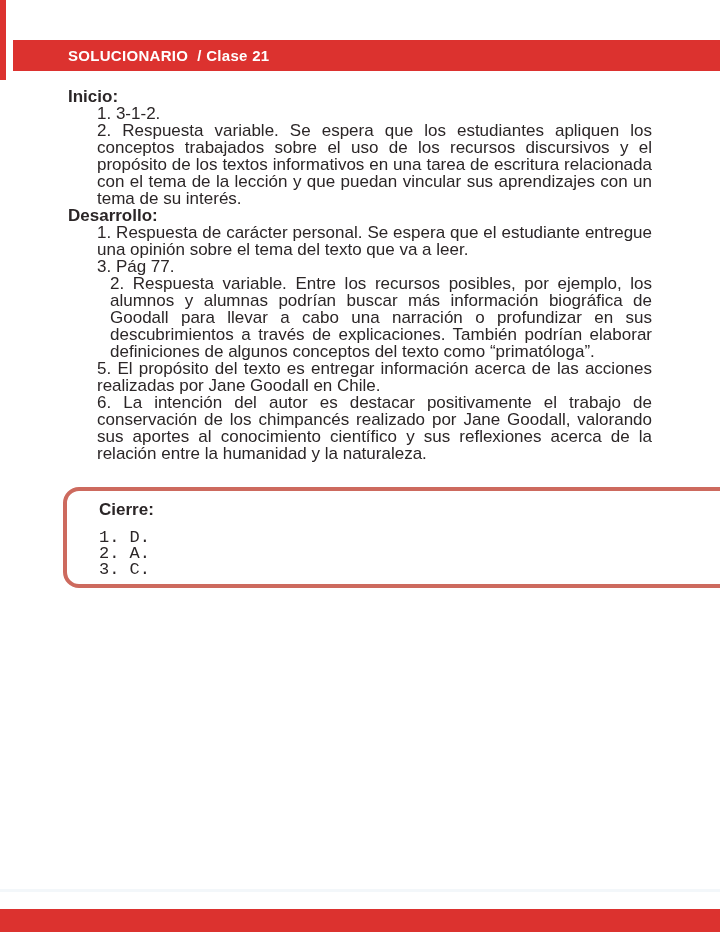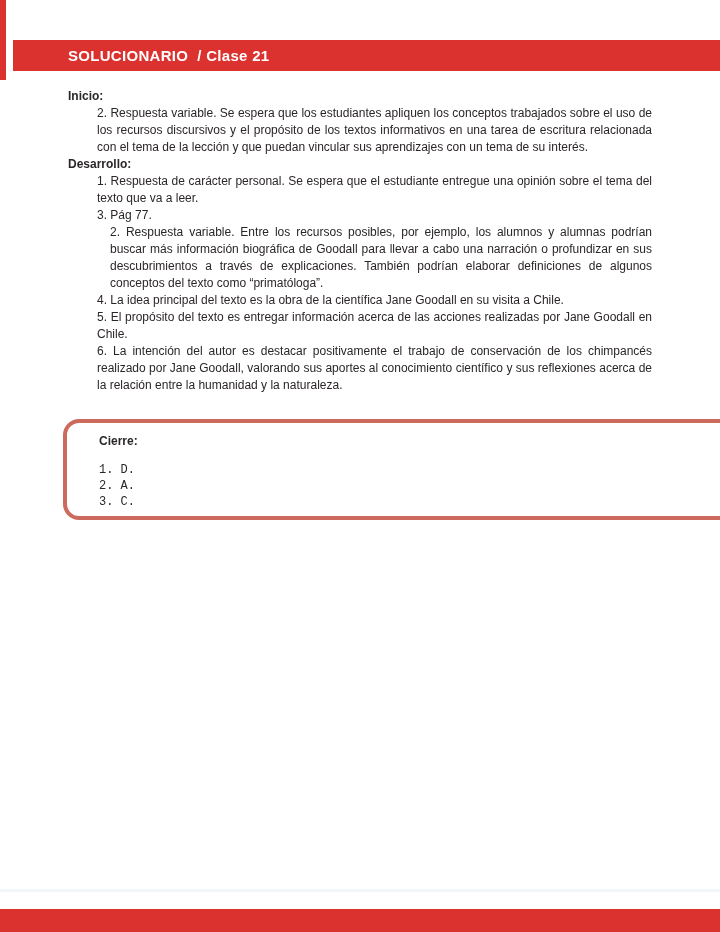--- a/index.html
+++ b/index.html
@@ -40,7 +40,7 @@
     position: absolute;
     left: 68px; top: 88px;
     width: 584px;
-    font-size: 12px;
+    font-size: 17px;
     line-height: 17px;
   }
   .content p { margin: 0; text-align: justify; }

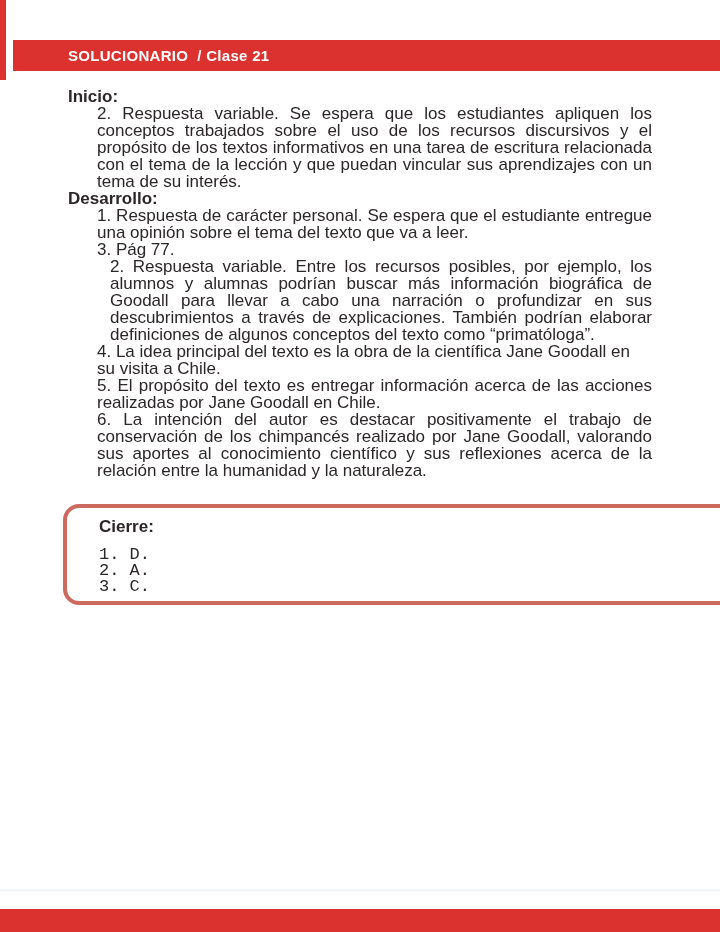--- a/index.html
+++ b/index.html
@@ -98,6 +98,7 @@
 
     <div>
       <p class="sec-heading">Inicio:</p>
+      <p class="ind1 single">1. 3-1-2.</p>
       <p class="ind1 mt-line">2. Respuesta variable. Se espera que los estudiantes apliquen los conceptos trabajados sobre el uso de los recursos discursivos y el propósito de los textos informativos en una tarea de escritura relacionada con el tema de la lección y que puedan vincular sus aprendizajes con un tema de su interés.</p>
     </div>
 

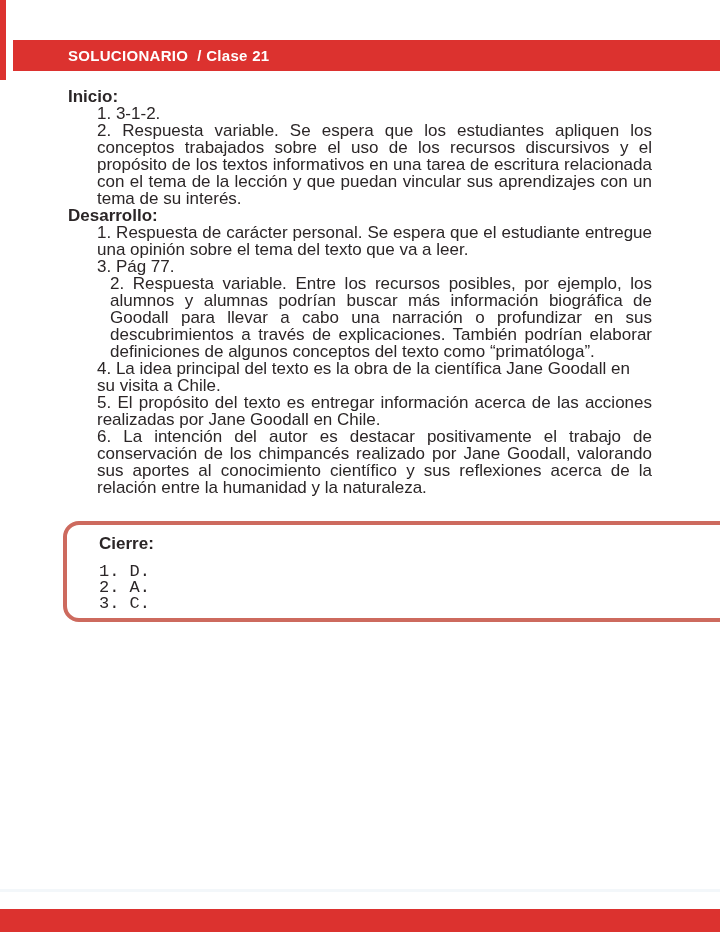--- a/index.html
+++ b/index.html
@@ -107,7 +107,6 @@
       <p class="ind1 mt-5">1. Respuesta de carácter personal. Se espera que el estudiante entregue una opinión sobre el tema del texto que va a leer.</p>
       <p class="ind1 single mt-11">3. Pág 77.</p>
       <p class="ind2 mt-line">2. Respuesta variable. Entre los recursos posibles, por ejemplo, los alumnos y alumnas podrían buscar más información biográfica de Goodall para llevar a cabo una narración o profundizar en sus descubrimientos a través de explicaciones. También podrían elaborar definiciones de algunos conceptos del texto como “primatóloga”.</p>
-      <p class="ind1 single mt-line">4. La idea principal del texto es la obra de la científica Jane Goodall en su visita a Chile.</p>
       <p class="ind1 mt-14">5. El propósito del texto es entregar información acerca de las acciones realizadas por Jane Goodall en Chile.</p>
       <p class="ind1 mt-line">6. La intención del autor es destacar positivamente el trabajo de conservación de los chimpancés realizado por Jane Goodall, valorando sus aportes al conocimiento científico y sus reflexiones acerca de la relación entre la humanidad y la naturaleza.</p>
     </div>

